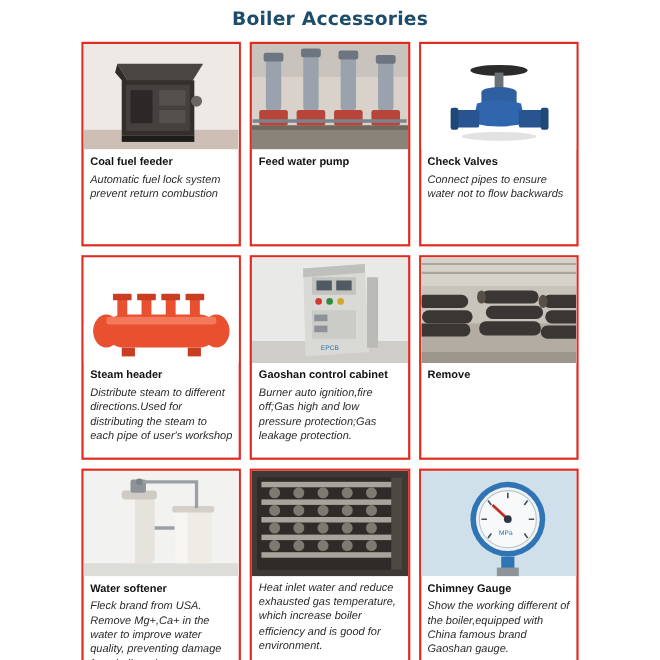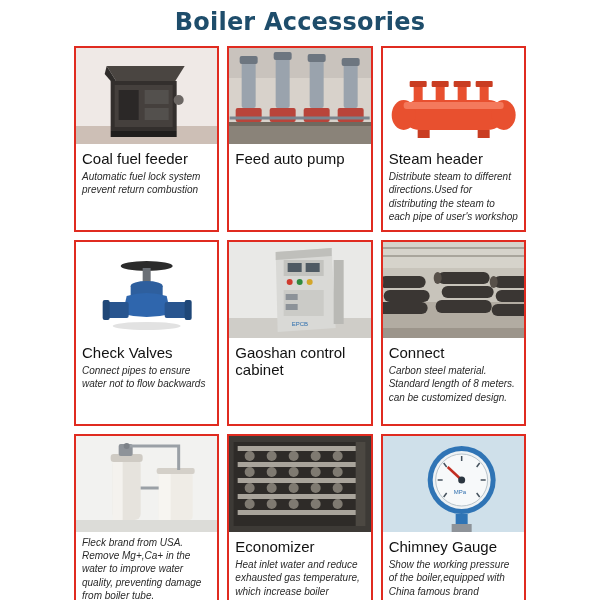--- a/index.html
+++ b/index.html
@@ -23,7 +23,7 @@
   .page-title {
     text-align: center;
     color: #1e4d6b;
-    font-size: 24px;
+    font-size: 17px;
     font-weight: bold;
     letter-spacing: 0.2px;
     margin: 8px 0 10px 0;

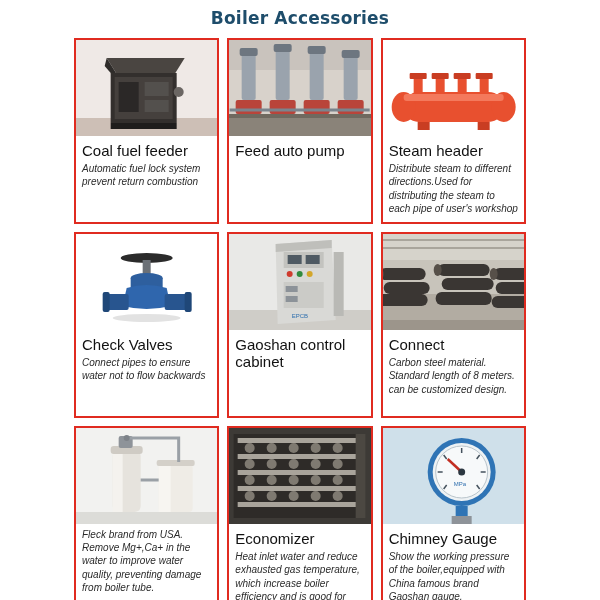--- a/index.html
+++ b/index.html
@@ -63,8 +63,8 @@
     flex: 1 1 auto;
   }
   .card-title {
-    font-size: 15px;
-    font-weight: normal;
+    font-size: 10px;
+    font-weight: bold;
     color: #111111;
     margin: 2px 0 3px 0;
     line-height: 1.15;

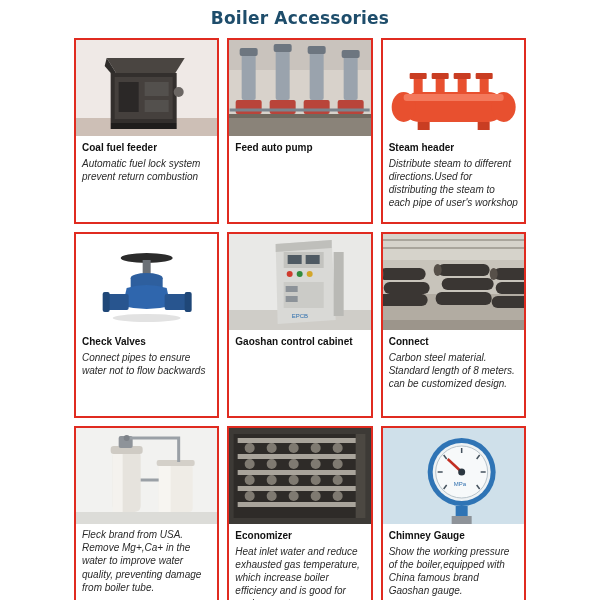--- a/index.html
+++ b/index.html
@@ -138,7 +138,7 @@
         </svg>
       </div>
       <div class="card-body">
-        <div class="card-title">Feed auto pump</div>
+        <div class="card-title">Feed water pump</div>
       </div>
     </div>
 

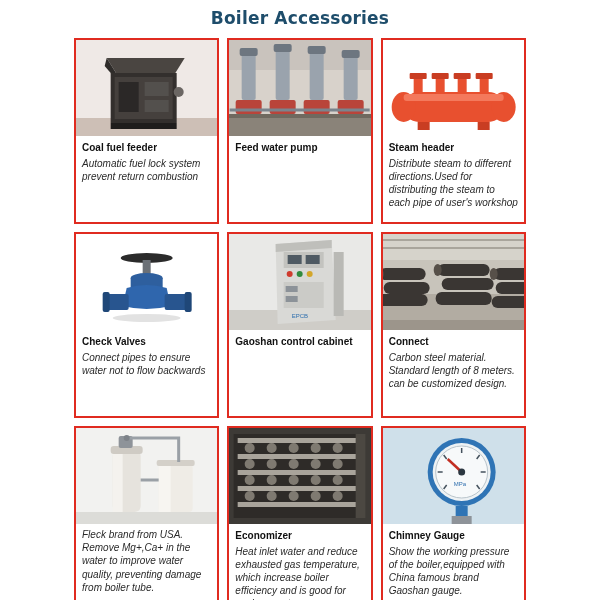--- a/index.html
+++ b/index.html
@@ -146,38 +146,6 @@
       <div class="card-media">
         <svg viewBox="0 0 160 96" preserveAspectRatio="xMidYMid slice" aria-hidden="true">
           <rect x="0" y="0" width="160" height="96" fill="#ffffff"></rect>
-          <g fill="#e8502f">
-            <rect x="30" y="52" width="100" height="30" rx="15"></rect>
-            <ellipse cx="30" cy="67" rx="12" ry="15"></ellipse>
-            <ellipse cx="130" cy="67" rx="12" ry="15"></ellipse>
-          </g>
-          <rect x="30" y="54" width="100" height="7" fill="#f4795c" rx="3"></rect>
-          <g fill="#e8502f">
-            <rect x="40" y="38" width="9" height="16"></rect>
-            <rect x="62" y="38" width="9" height="16"></rect>
-            <rect x="84" y="38" width="9" height="16"></rect>
-            <rect x="106" y="38" width="9" height="16"></rect>
-          </g>
-          <g fill="#c93d22">
-            <rect x="36" y="33" width="17" height="6" rx="1"></rect>
-            <rect x="58" y="33" width="17" height="6" rx="1"></rect>
-            <rect x="80" y="33" width="17" height="6" rx="1"></rect>
-            <rect x="102" y="33" width="17" height="6" rx="1"></rect>
-          </g>
-          <rect x="44" y="82" width="12" height="8" fill="#c93d22"></rect>
-          <rect x="104" y="82" width="12" height="8" fill="#c93d22"></rect>
-        </svg>
-      </div>
-      <div class="card-body">
-        <div class="card-title">Steam header</div>
-        <div class="card-desc">Distribute steam to different directions.Used for distributing the steam to each pipe of user's workshop</div>
-      </div>
-    </div>
-
-    <div class="card">
-      <div class="card-media">
-        <svg viewBox="0 0 160 96" preserveAspectRatio="xMidYMid slice" aria-hidden="true">
-          <rect x="0" y="0" width="160" height="96" fill="#ffffff"></rect>
           <ellipse cx="80" cy="24" rx="26" ry="5" fill="#2b2b2b"></ellipse>
           <rect x="76" y="26" width="8" height="16" fill="#6b7076"></rect>
           <ellipse cx="80" cy="44" rx="16" ry="5" fill="#2e5f9e"></ellipse>
@@ -193,6 +161,38 @@
       <div class="card-body">
         <div class="card-title">Check Valves</div>
         <div class="card-desc">Connect pipes to ensure water not to flow backwards</div>
+      </div>
+    </div>
+
+    <div class="card">
+      <div class="card-media">
+        <svg viewBox="0 0 160 96" preserveAspectRatio="xMidYMid slice" aria-hidden="true">
+          <rect x="0" y="0" width="160" height="96" fill="#ffffff"></rect>
+          <g fill="#e8502f">
+            <rect x="30" y="52" width="100" height="30" rx="15"></rect>
+            <ellipse cx="30" cy="67" rx="12" ry="15"></ellipse>
+            <ellipse cx="130" cy="67" rx="12" ry="15"></ellipse>
+          </g>
+          <rect x="30" y="54" width="100" height="7" fill="#f4795c" rx="3"></rect>
+          <g fill="#e8502f">
+            <rect x="40" y="38" width="9" height="16"></rect>
+            <rect x="62" y="38" width="9" height="16"></rect>
+            <rect x="84" y="38" width="9" height="16"></rect>
+            <rect x="106" y="38" width="9" height="16"></rect>
+          </g>
+          <g fill="#c93d22">
+            <rect x="36" y="33" width="17" height="6" rx="1"></rect>
+            <rect x="58" y="33" width="17" height="6" rx="1"></rect>
+            <rect x="80" y="33" width="17" height="6" rx="1"></rect>
+            <rect x="102" y="33" width="17" height="6" rx="1"></rect>
+          </g>
+          <rect x="44" y="82" width="12" height="8" fill="#c93d22"></rect>
+          <rect x="104" y="82" width="12" height="8" fill="#c93d22"></rect>
+        </svg>
+      </div>
+      <div class="card-body">
+        <div class="card-title">Steam header</div>
+        <div class="card-desc">Distribute steam to different directions.Used for distributing the steam to each pipe of user's workshop</div>
       </div>
     </div>
 

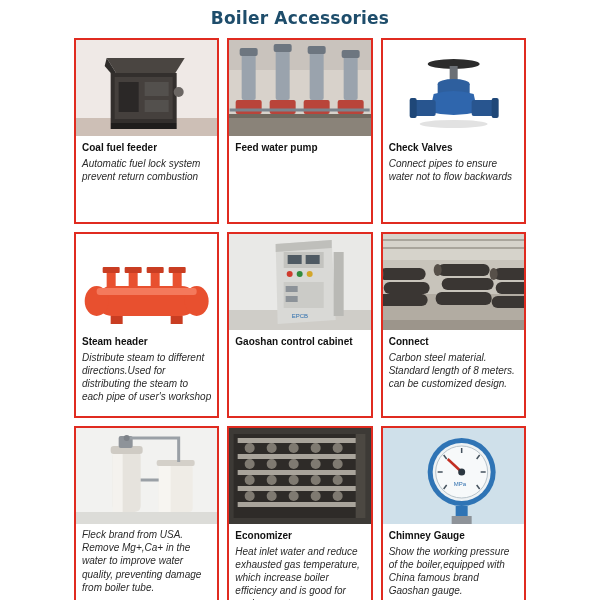--- a/index.html
+++ b/index.html
@@ -251,7 +251,7 @@
         </svg>
       </div>
       <div class="card-body">
-        <div class="card-title">Connect</div>
+        <div class="card-title">Remove</div>
         <div class="card-desc">Carbon steel material. Standard length of 8 meters. can be customized design.</div>
       </div>
     </div>

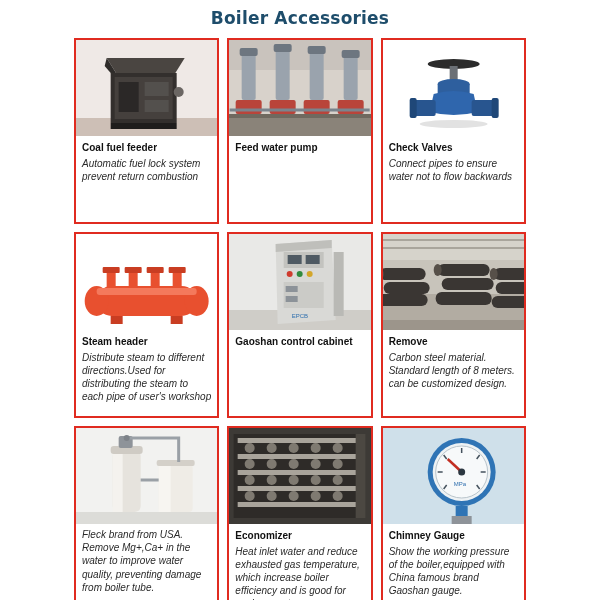--- a/index.html
+++ b/index.html
@@ -218,6 +218,7 @@
       </div>
       <div class="card-body">
         <div class="card-title">Gaoshan control cabinet</div>
+        <div class="card-desc">Burner auto ignition,fire off;Gas high and low pressure protection;Gas leakage protection.</div>
       </div>
     </div>
 

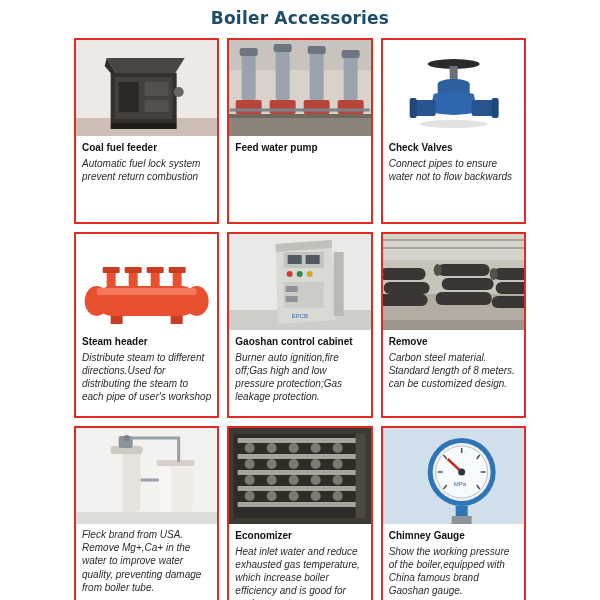--- a/index.html
+++ b/index.html
@@ -253,7 +253,6 @@
       </div>
       <div class="card-body">
         <div class="card-title">Remove</div>
-        <div class="card-desc">Carbon steel material. Standard length of 8 meters. can be customized design.</div>
       </div>
     </div>
 

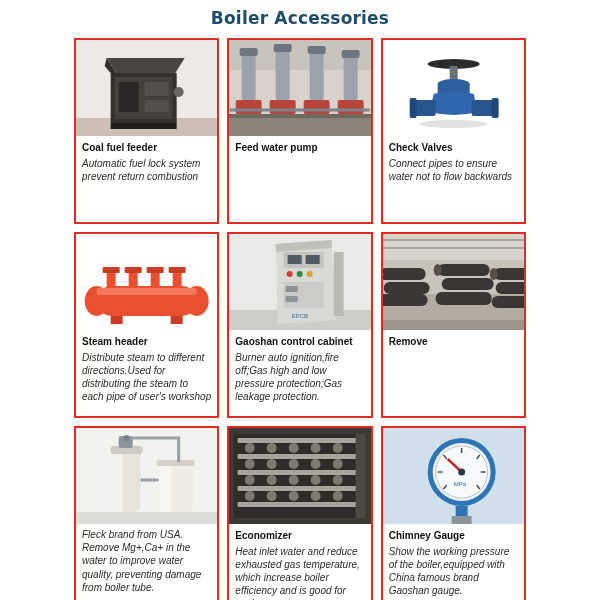--- a/index.html
+++ b/index.html
@@ -276,6 +276,7 @@
         </svg>
       </div>
       <div class="card-body">
+        <div class="card-title">Water softener</div>
         <div class="card-desc">Fleck brand from USA. Remove Mg+,Ca+ in the water to improve water quality, preventing damage from boiler tube.</div>
       </div>
     </div>

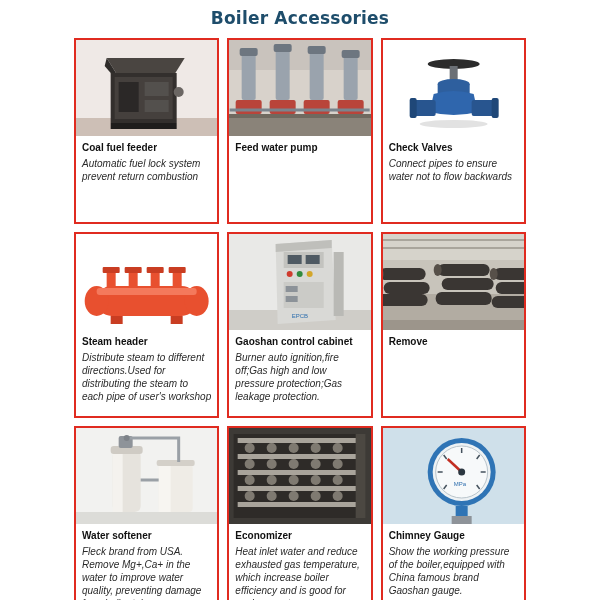--- a/index.html
+++ b/index.html
@@ -319,7 +319,6 @@
         </svg>
       </div>
       <div class="card-body">
-        <div class="card-title">Economizer</div>
         <div class="card-desc">Heat inlet water and reduce exhausted gas temperature, which increase boiler efficiency and is good for environment.</div>
       </div>
     </div>

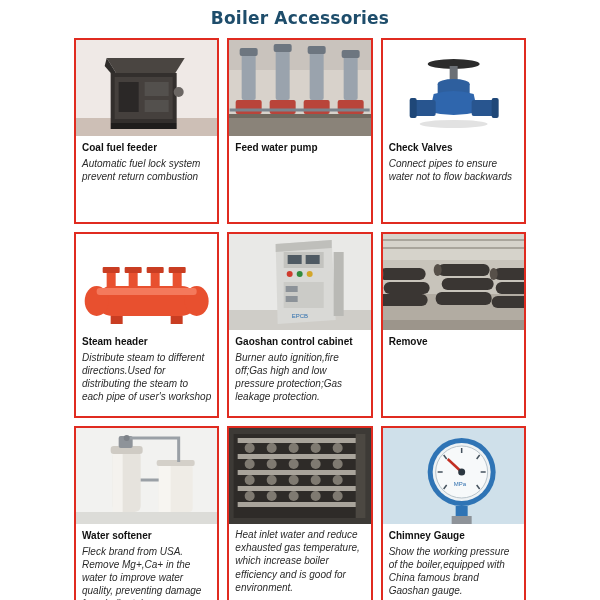--- a/index.html
+++ b/index.html
@@ -348,7 +348,7 @@
       </div>
       <div class="card-body">
         <div class="card-title">Chimney Gauge</div>
-        <div class="card-desc">Show the working pressure of the boiler,equipped with China famous brand Gaoshan gauge.</div>
+        <div class="card-desc">Show the working different of the boiler,equipped with China famous brand Gaoshan gauge.</div>
       </div>
     </div>
 

